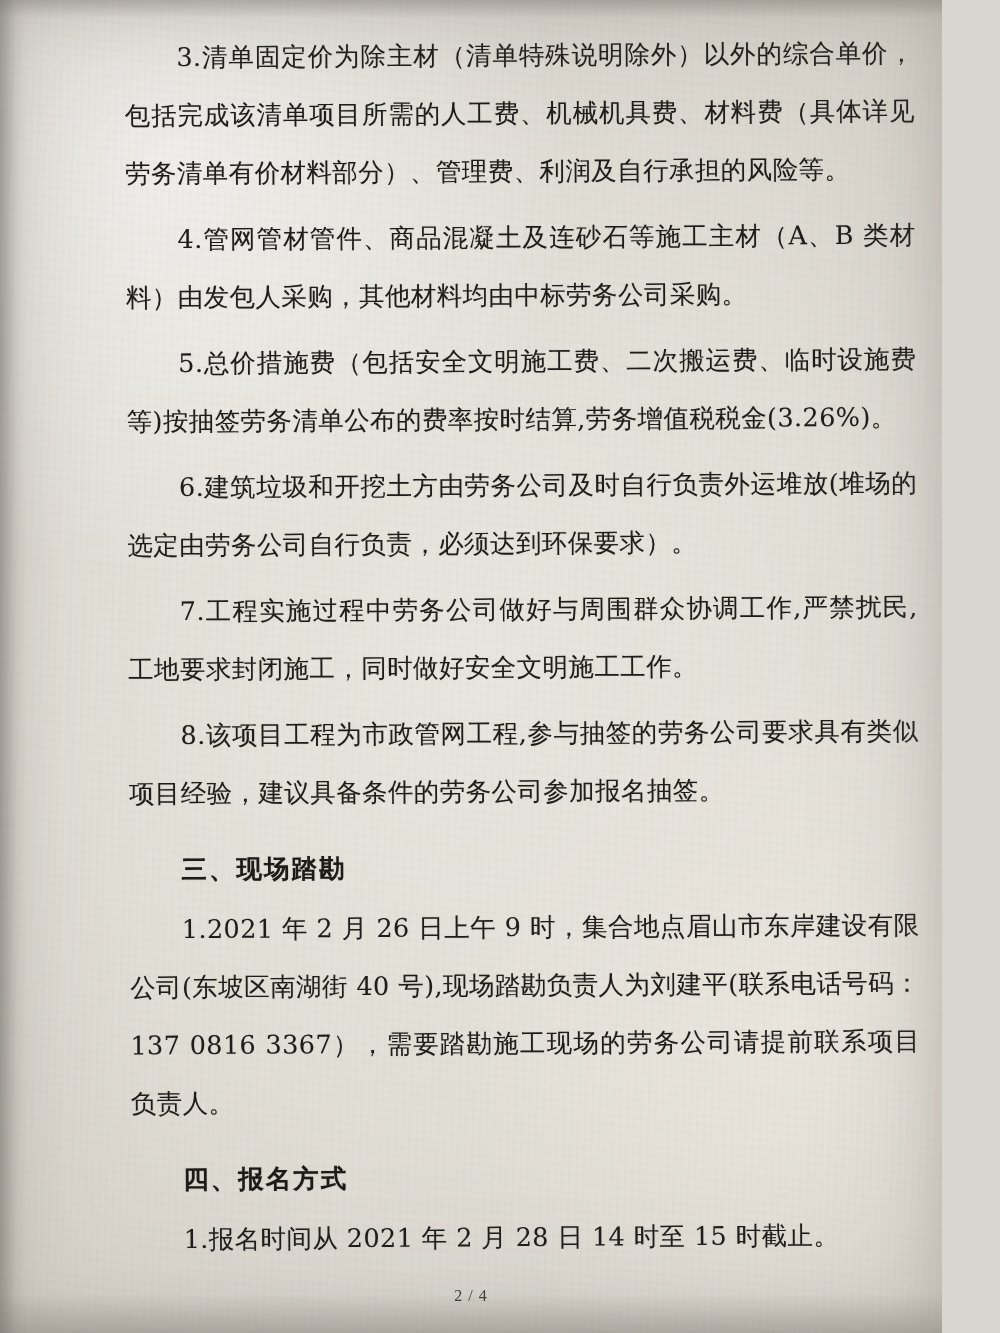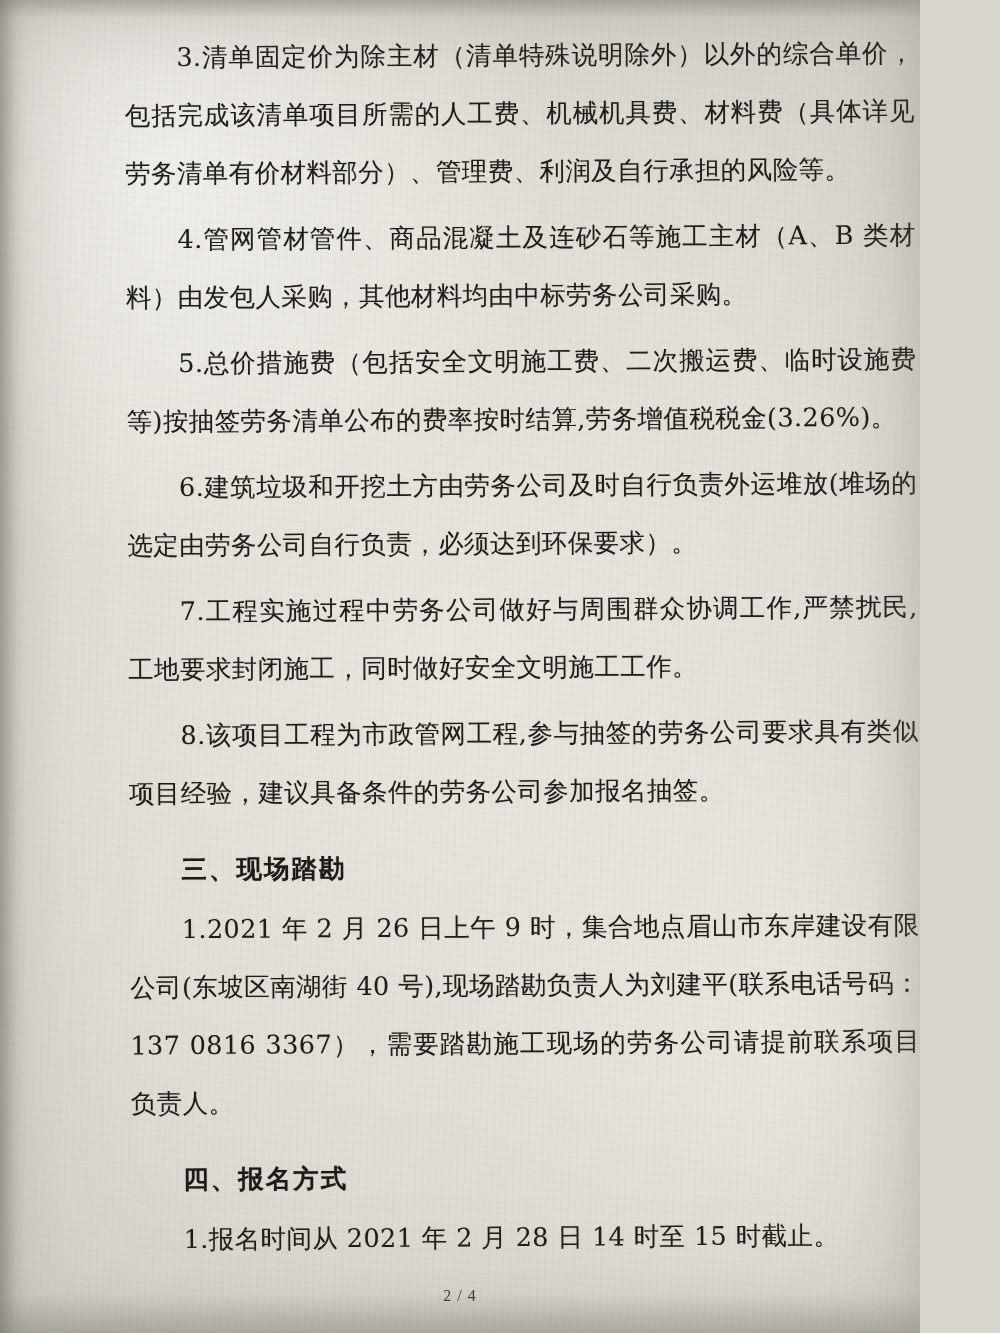--- a/index.html
+++ b/index.html
@@ -23,6 +23,7 @@
       radial-gradient(ellipse 60% 45% at 18% 12%, rgba(255,255,255,0.55), rgba(255,255,255,0) 70%),
       radial-gradient(ellipse 50% 40% at 85% 78%, rgba(236,232,223,0.8), rgba(236,232,223,0) 72%),
       radial-gradient(ellipse 80% 60% at 50% 50%, #e9e6df 0%, #e2dfd7 55%, #d6d2c9 100%);
+    padding-left: 22px;
   }
   
   #paper-texture {

